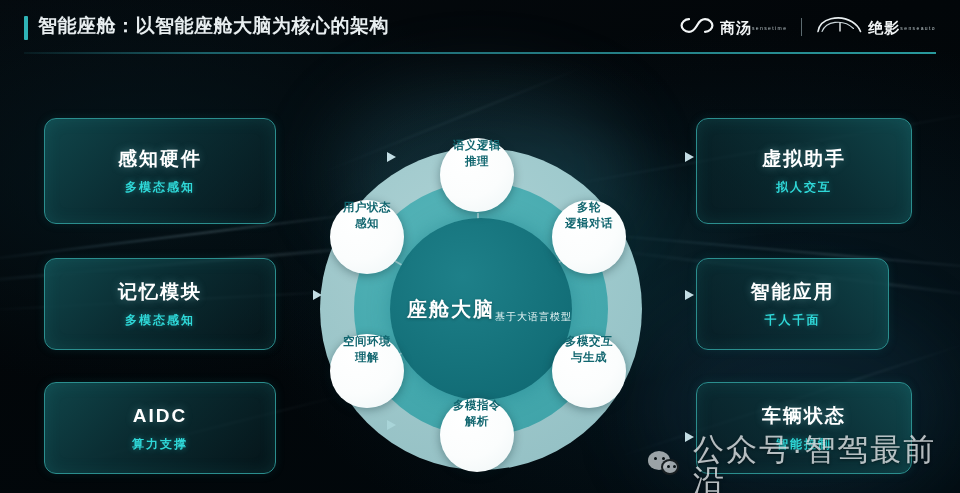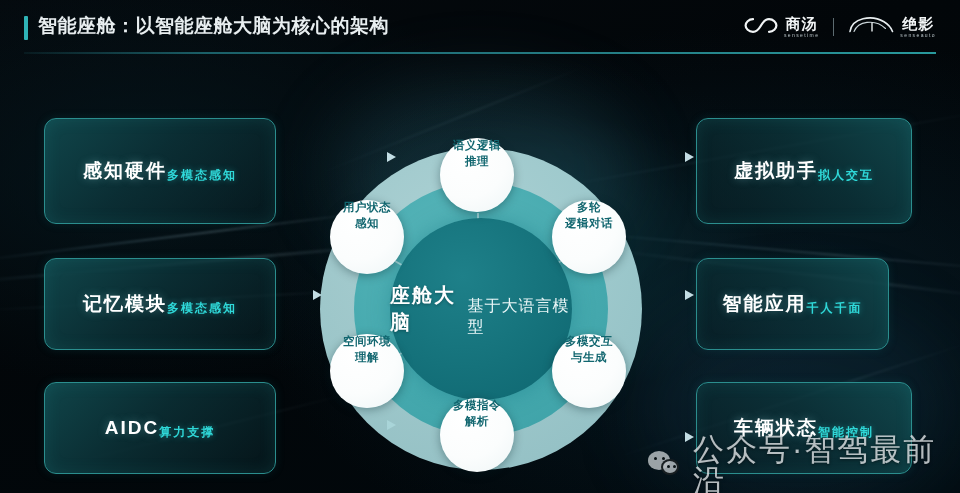--- a/index.html
+++ b/index.html
@@ -73,7 +73,7 @@
   .logo-group { display: flex; align-items: center; gap: 6px; }
   .logo-cn { font-size: 15px; font-weight: bold; color: #f2f5f6; line-height: 1; letter-spacing: 1px; }
   .logo-en { font-size: 5px; color: #b9c4c8; letter-spacing: 1.4px; line-height: 1; margin-top: 2px; text-transform: lowercase; }
-  .logo-text { display: flex; flex-direction: column; align-items: center; }
+  .logo-text { display: flex; align-items: center; }
   .logo-div { width: 1px; height: 18px; background: #5c6b70; margin: 0 4px; }
 
   

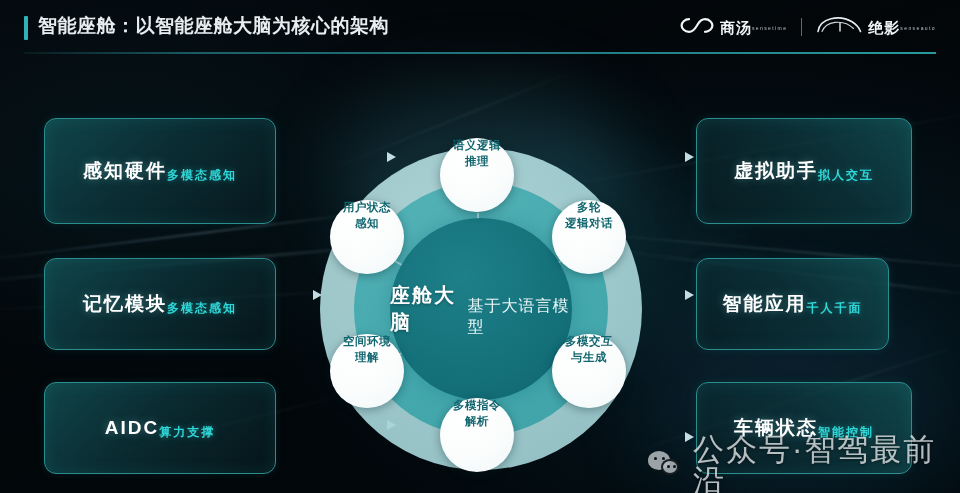--- a/index.html
+++ b/index.html
@@ -81,7 +81,7 @@
     position: absolute;
     border-radius: 12px;
     border: 1px solid #2b8e8e;
-    display: flex; 
+    display: flex; flex-direction: column;
     align-items: center; justify-content: center;
     background: linear-gradient(135deg, rgba(17,74,79,.92) 0%, rgba(12,52,58,.80) 45%, rgba(8,30,36,.55) 100%);
     box-shadow: 0 0 16px rgba(36,150,150,.18) inset, 0 0 10px rgba(30,120,130,.18);

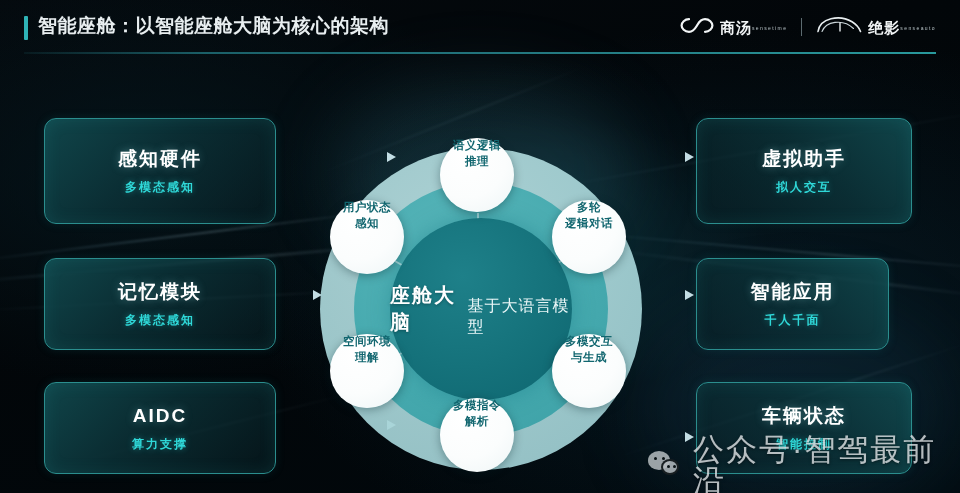--- a/index.html
+++ b/index.html
@@ -154,7 +154,7 @@
   }
   .core-sub {
     margin-top: 16px;
-    font-size: 16px; color: #e9f6f7; letter-spacing: 1px;
+    font-size: 10px; color: #e9f6f7; letter-spacing: 1px;
   }
   .spoke {
     position: absolute; left: 180px; top: 170px;

